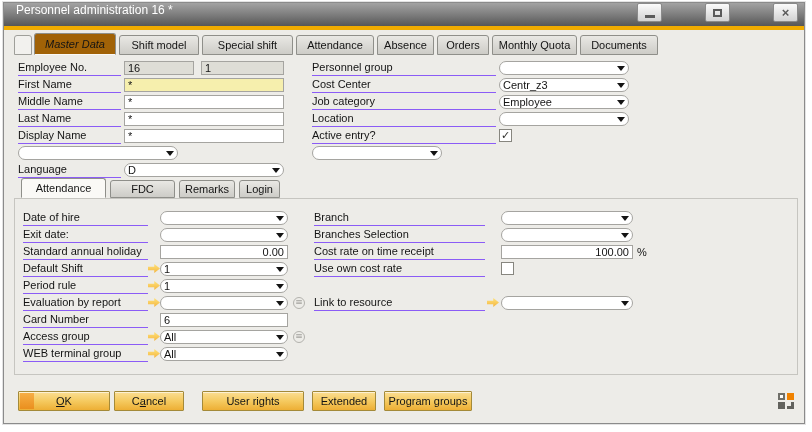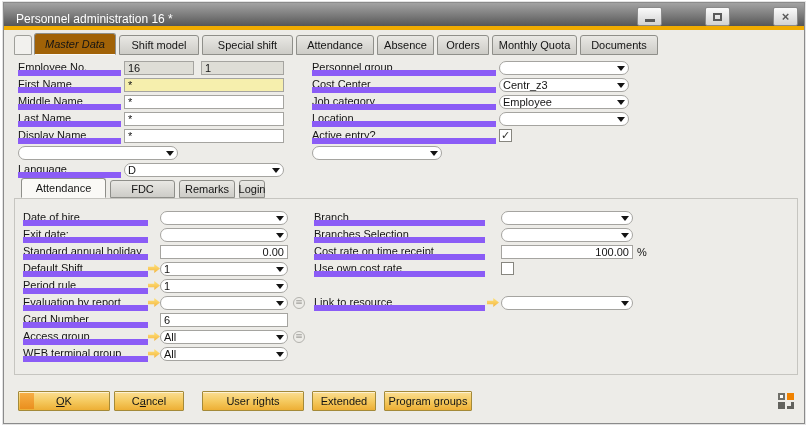--- a/index.html
+++ b/index.html
@@ -8,7 +8,7 @@
     border:1px solid #8B8B8B;background:#EDECE8;box-shadow:0 0 0 1px #E3E3E3;}
   
   .titlebar{height:23px;background:linear-gradient(180deg,#A3A3A3 0%,#7A7A7A 55%,#565656 100%);
-    display:flex;align-items:flex-end;padding:0 6px 0 12px;gap:40px;}
+    display:flex;align-items:flex-start;padding:0 6px 0 12px;gap:40px;}
   .title{color:#FFFFFF;font-size:12px;flex:1;white-space:nowrap;}
   .winbtn{width:23px;height:17px;margin-left:3px;border:1px solid #8A8A8A;border-radius:2px;
     background:linear-gradient(180deg,#FBFBFB,#D2D2D2);display:flex;align-items:center;justify-content:center;position:relative;}

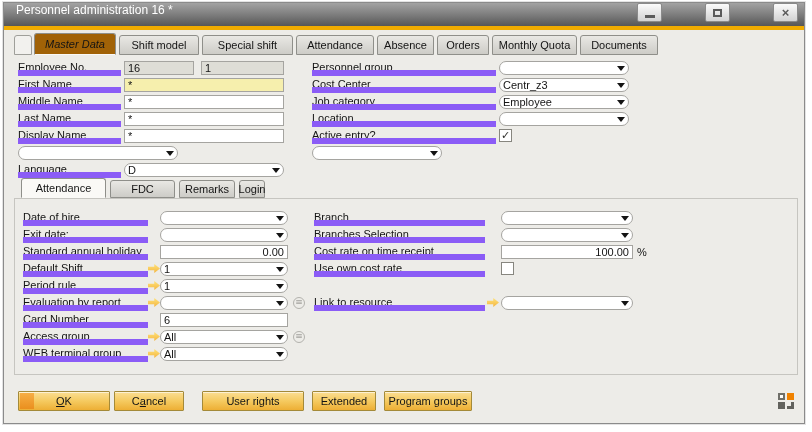--- a/index.html
+++ b/index.html
@@ -27,7 +27,7 @@
     background:#F2F1EE;margin-right:2px;}
   
   .row{display:flex;align-items:center;height:17px;}
-  .lbl{height:16px;line-height:15px;border-bottom:6px solid #8b5cf6;box-sizing:border-box;
+  .lbl{height:16px;line-height:15px;border-bottom:1px solid #8b5cf6;box-sizing:border-box;
     white-space:nowrap;overflow:hidden;}
   .lbl-l{width:103px;margin-right:3px;}
   .lbl-r{width:184px;margin-right:3px;}

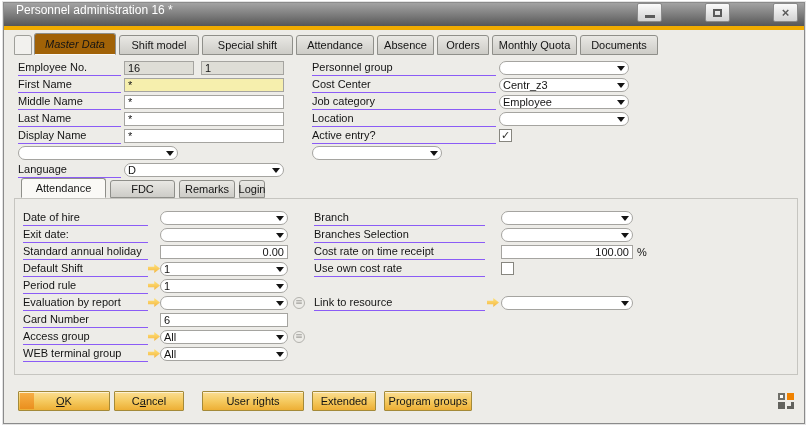--- a/index.html
+++ b/index.html
@@ -244,7 +244,7 @@
       <div class="subtab" style="width:56px">
           <span>Remarks</span>
         </div>
-      <div class="subtab" style="width:26px">
+      <div class="subtab" style="width:41px">
           <span>Login</span>
         </div>
     </div>

